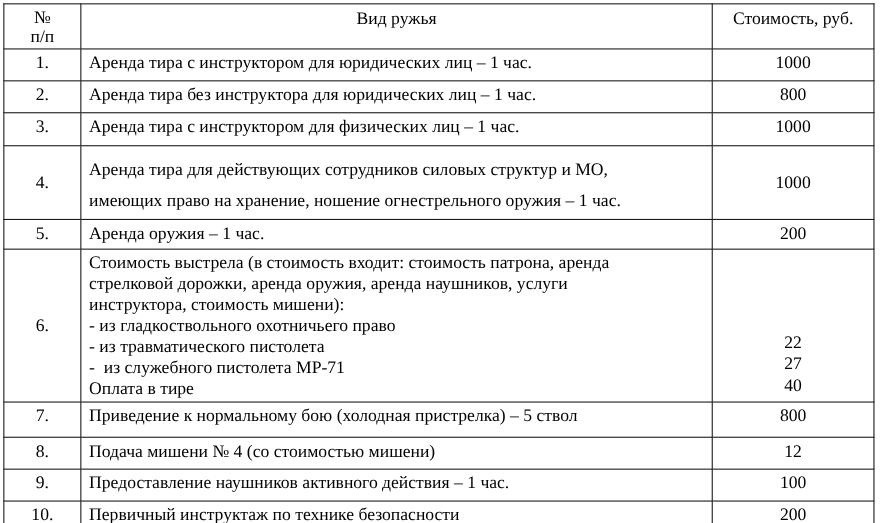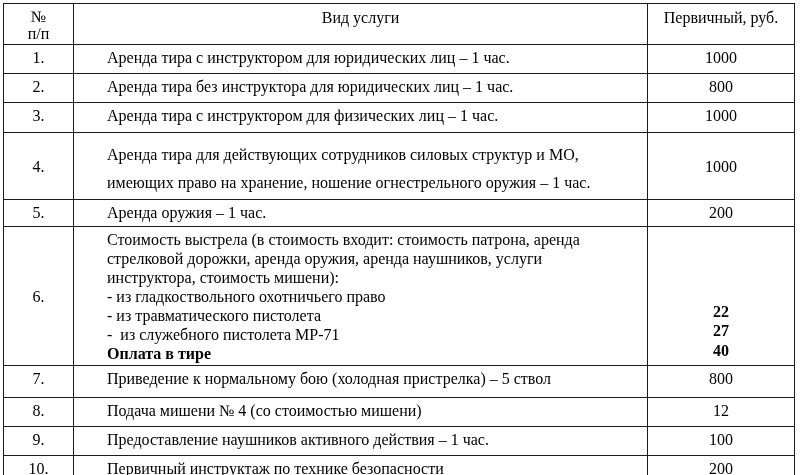--- a/index.html
+++ b/index.html
@@ -78,7 +78,7 @@
         <div class="hdr-line">№</div>
         <div class="hdr-line">п/п</div>
       </th>
-      <th>Вид услуги</th>
+      <th>Вид ружья</th>
       <th>Первичный, руб.</th>
     </tr>
   </thead>

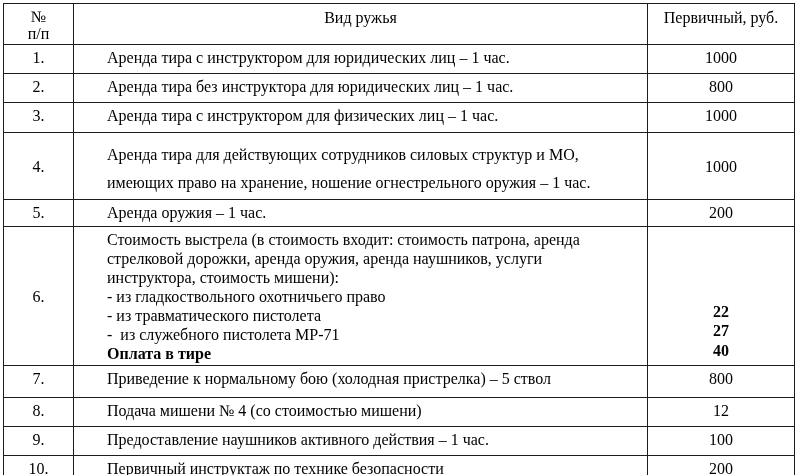--- a/index.html
+++ b/index.html
@@ -79,7 +79,7 @@
         <div class="hdr-line">п/п</div>
       </th>
       <th>Вид ружья</th>
-      <th>Первичный, руб.</th>
+      <th>Стоимость, руб.</th>
     </tr>
   </thead>
   <tbody>

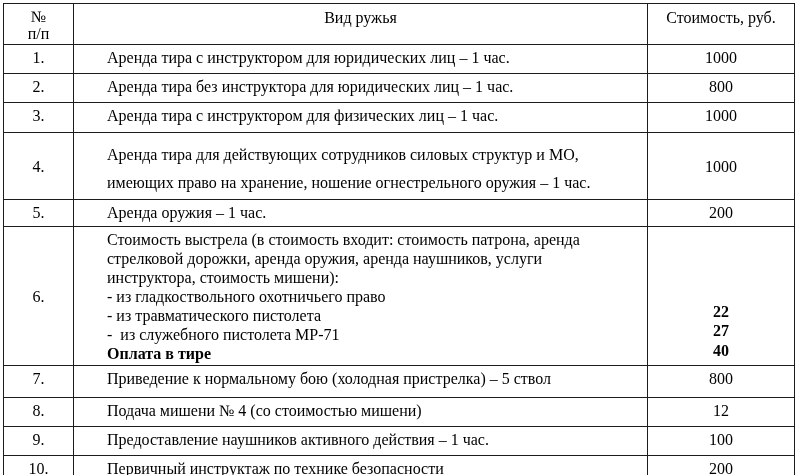--- a/index.html
+++ b/index.html
@@ -37,7 +37,7 @@
   .hdr-line { line-height: 17px; }
   .num-cell, .price-cell { text-align: center; }
   .service-cell { text-align: left; padding-left: 7px; padding-right: 6px; }
-  .service-line { line-height: 19px; margin-left: 26px; }
+  .service-line { line-height: 19px; }
   .price-line { line-height: 19px; text-align: center; }
   .bold { font-weight: bold; }
 

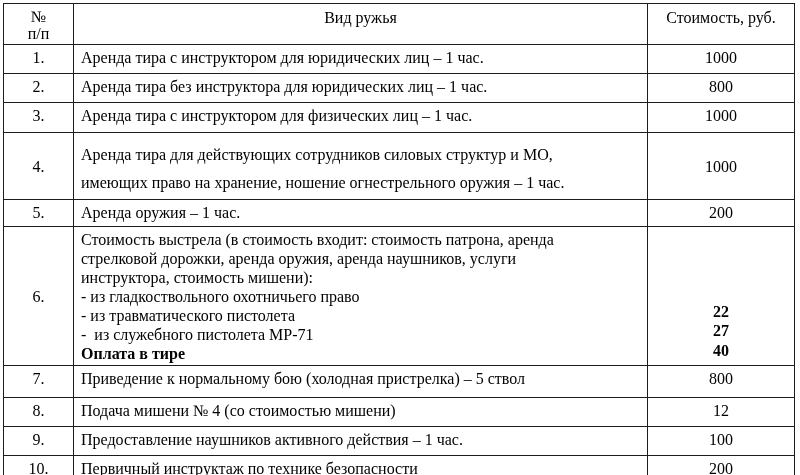--- a/index.html
+++ b/index.html
@@ -60,7 +60,7 @@
 
   
   .row-6 .num-cell { vertical-align: middle; }
-  .row-6 .price-cell { vertical-align: bottom; padding-bottom: 5px; font-weight: bold; }
+  .row-6 .price-cell { vertical-align: bottom; padding-bottom: 5px; }
   .row-6 .price-line { line-height: 19.5px; }
 </style>
 </head>

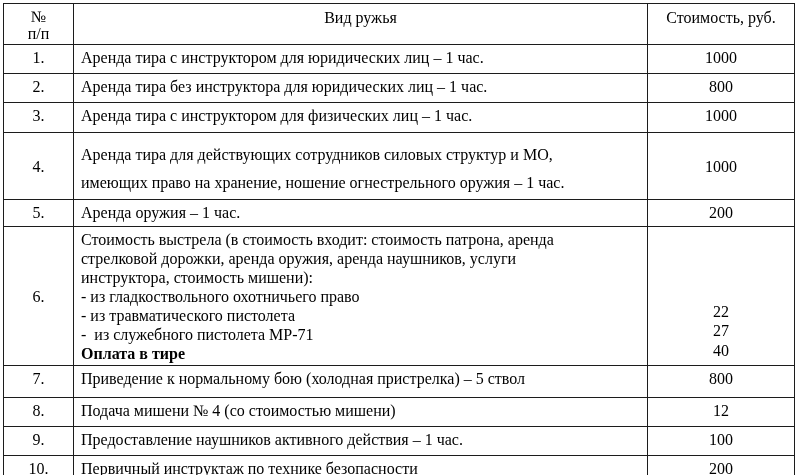--- a/index.html
+++ b/index.html
@@ -39,7 +39,7 @@
   .service-cell { text-align: left; padding-left: 7px; padding-right: 6px; }
   .service-line { line-height: 19px; }
   .price-line { line-height: 19px; text-align: center; }
-  .bold { font-weight: bold; }
+  .bold { font-weight: normal; }
 
   
   .row-1  { height: 29px; }

